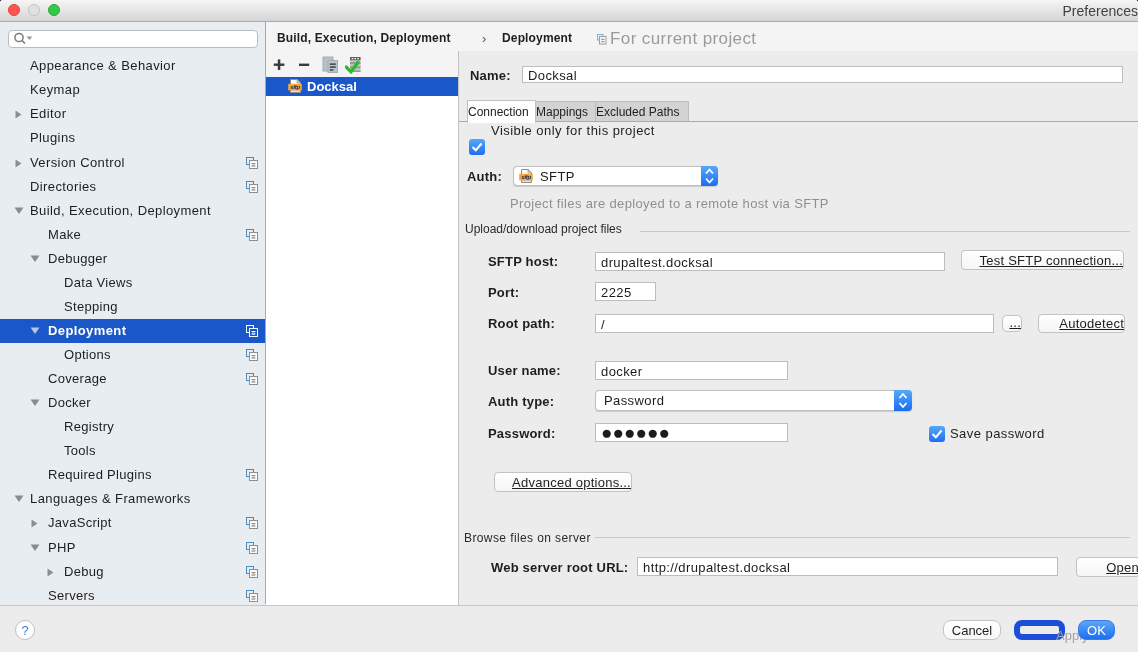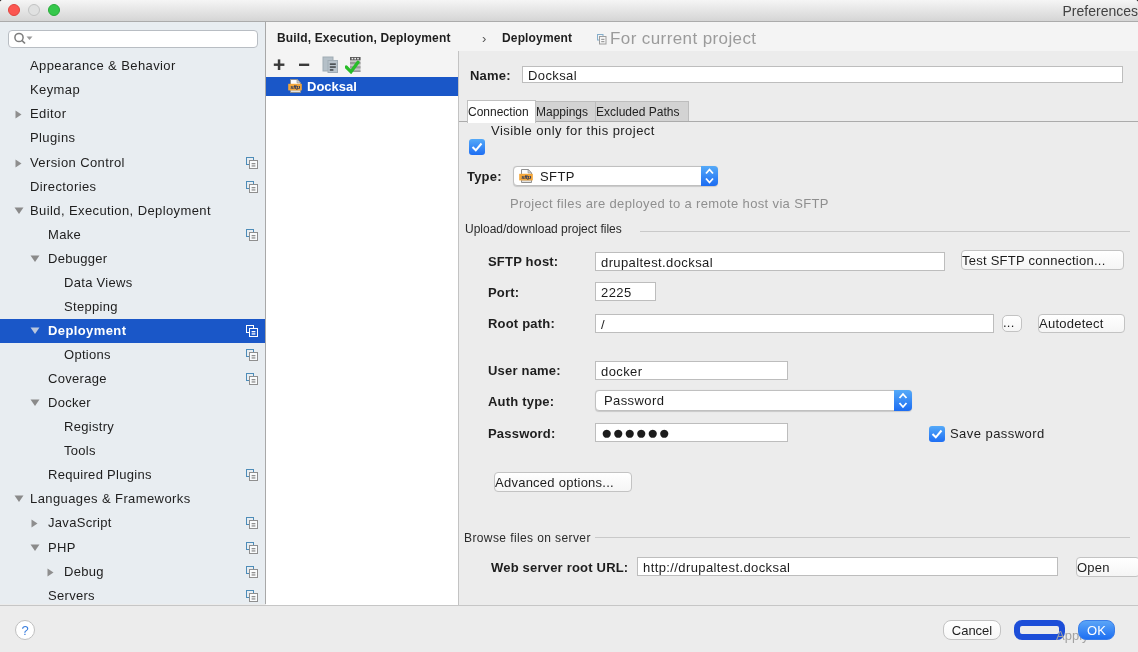--- a/index.html
+++ b/index.html
@@ -331,7 +331,7 @@
   </div>
   <span class="rlbl" style="left:491px;top:123px;letter-spacing:0.45px">Visible only for this project</span>
 
-  <span class="lbl" style="left:467px;top:169px">Type:</span>
+  <span class="lbl" style="left:467px;top:169px">Auth:</span>
   <div class="popup" style="left:513px;top:166px;width:205px;height:20px;line-height:19px">
     <svg width="16" height="16" style="position:absolute;left:5px;top:1px">
       <path d="M2.5,1.5 h6.6 l3.4,3.4 v9.6 h-10 z" fill="#fcfcfc" stroke="#8f8f8f"></path>

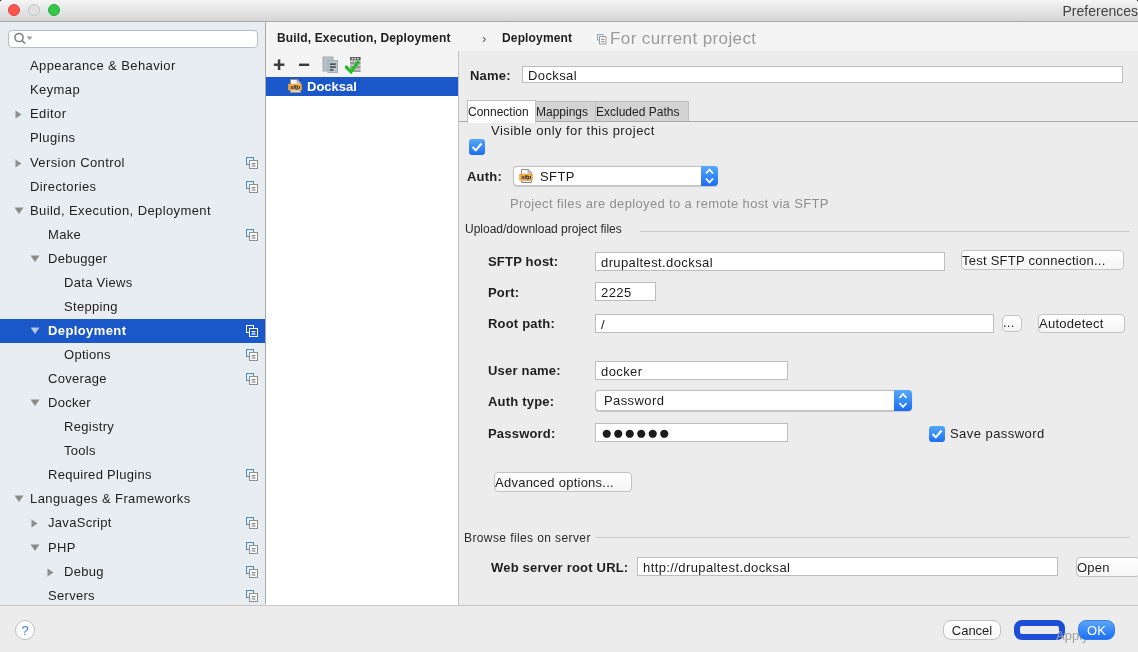--- a/index.html
+++ b/index.html
@@ -45,7 +45,7 @@
 .lbl { position:absolute; font-size:13px; font-weight:bold; color:#1e1e1e; white-space:nowrap; letter-spacing:0.2px; }
 .rlbl { position:absolute; font-size:13px; color:#1e1e1e; white-space:nowrap; letter-spacing:0.2px; }
 .inp { position:absolute; background:#fff; border:1px solid #bdbdbd; font-size:13px; color:#1c1c1c; padding:0 0 0 5px; font-family:"Liberation Sans",sans-serif; line-height:17px; white-space:nowrap; letter-spacing:0.4px; }
-.btn { position:absolute; background:linear-gradient(#ffffff,#f5f5f5); border:1px solid #c3c3c3; border-radius:4px; font-size:13px; color:#1e1e1e; text-align:left; letter-spacing:0.25px; }
+.btn { position:absolute; background:linear-gradient(#ffffff,#f5f5f5); border:1px solid #c3c3c3; border-radius:4px; font-size:13px; color:#1e1e1e; text-align:right; letter-spacing:0.25px;text-decoration:underline; }
 .sechdr { position:absolute; font-size:12px; color:#2a2a2a; white-space:nowrap; }
 .secline { position:absolute; height:1px; background:#c9c9c9; }
 

